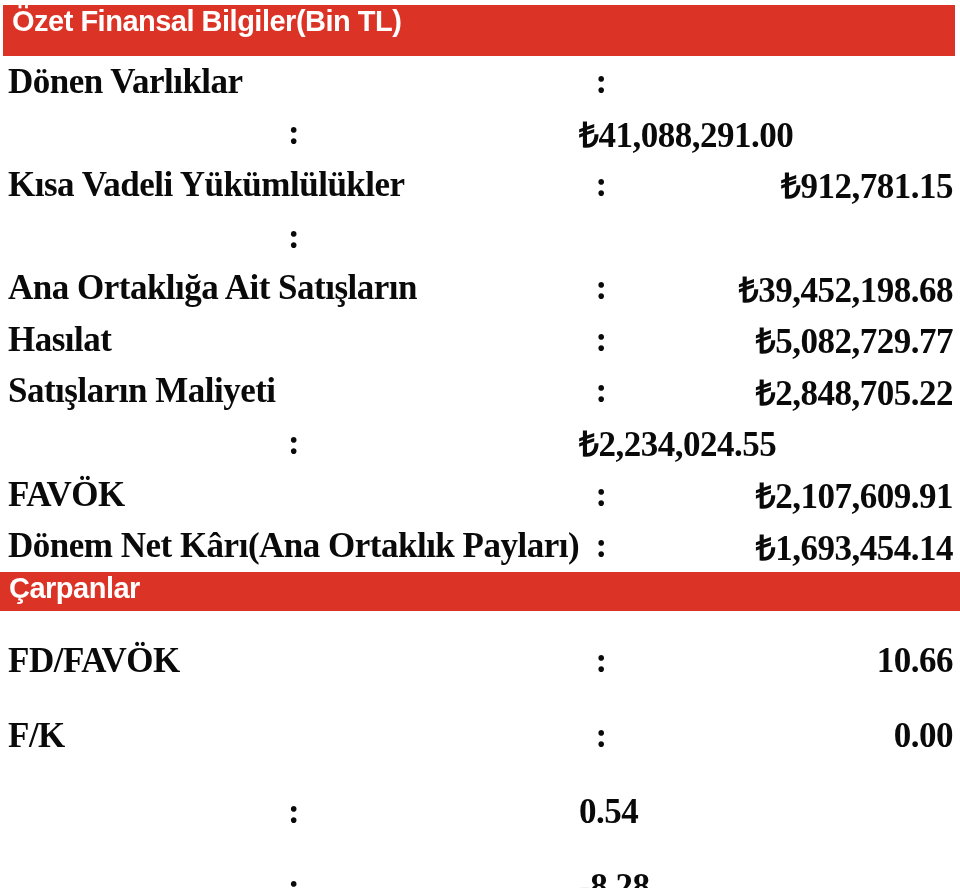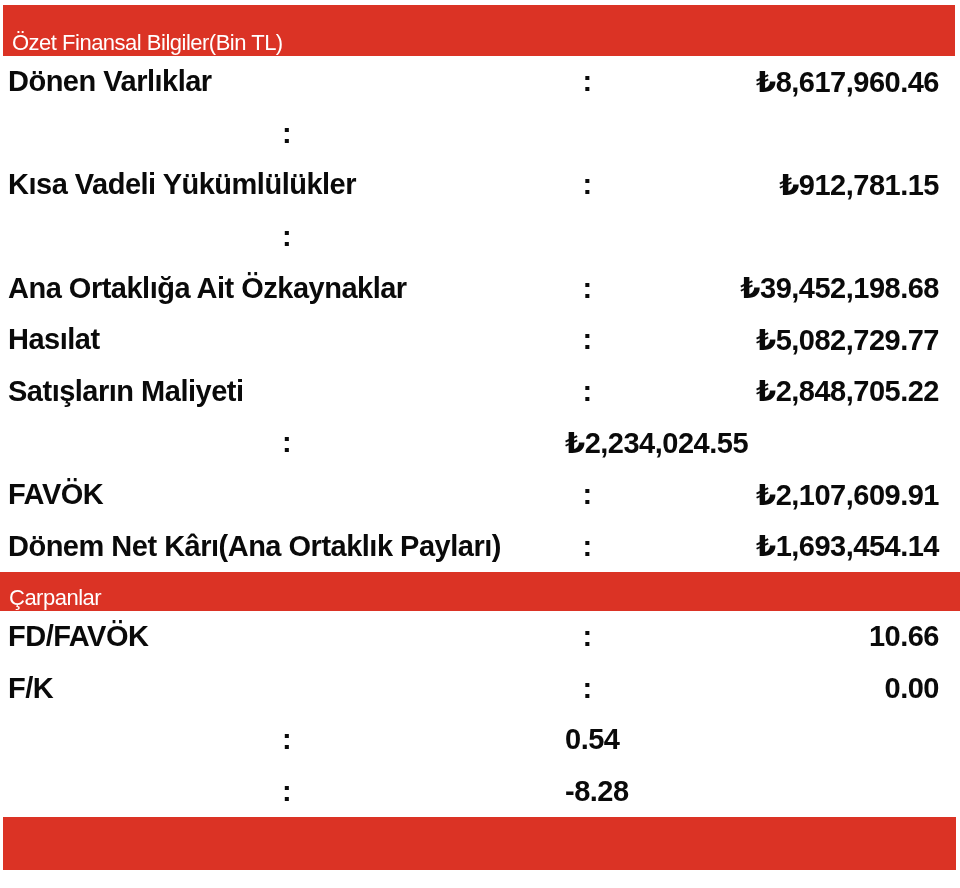--- a/index.html
+++ b/index.html
@@ -15,9 +15,9 @@
     background:var(--accent);
     color:var(--bar-text);
     display:flex;
-    align-items:flex-end;
-    font-size:22px;
-    font-weight:400;
+    align-items:flex-start;
+    font-size:29px;
+    font-weight:700;
     padding-left:9px;
     letter-spacing:-0.5px;
   }

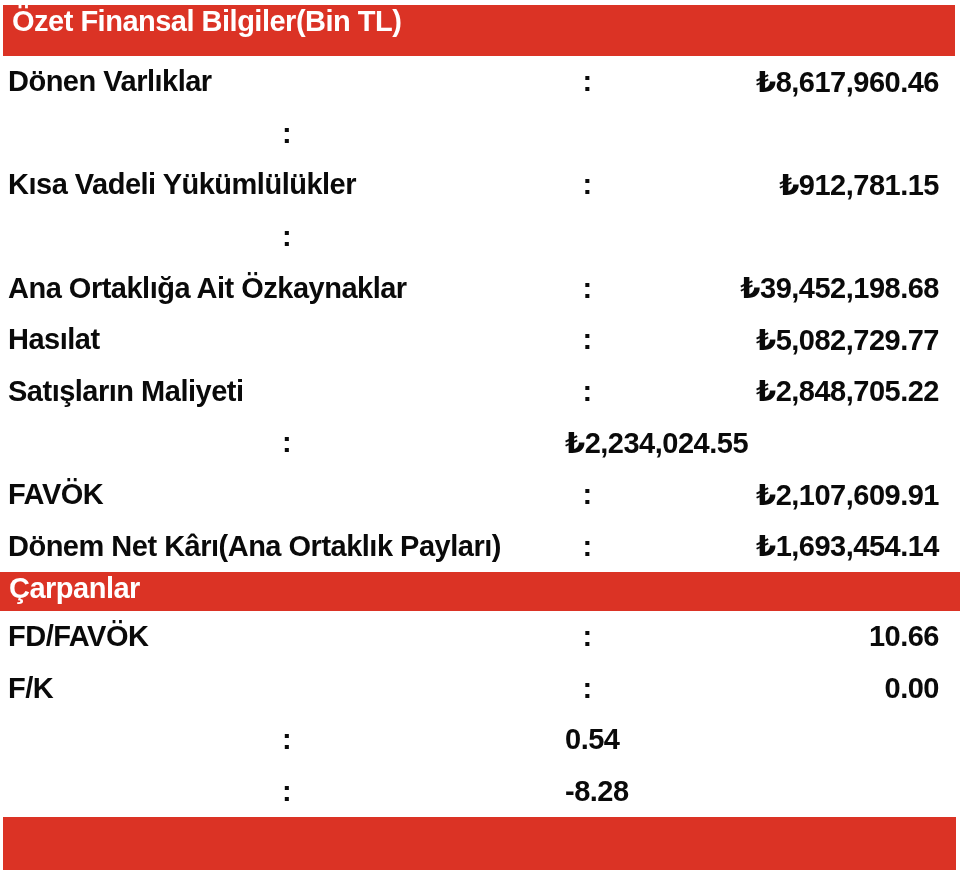--- a/index.html
+++ b/index.html
@@ -30,9 +30,10 @@
     grid-template-columns:1fr 44px 330px;
     align-items:center;
     height:51.6px;
-    padding:0 21px 0 8px;
-    font-size:29px;
+    padding:0 7px 0 8px;
+    font-size:35px;
     letter-spacing:-0.5px;
+    font-family:Liberation Serif, serif;
   }
   .rows-mult .row { height:51.5px; }
   .row .label { text-align:left; white-space:nowrap; }

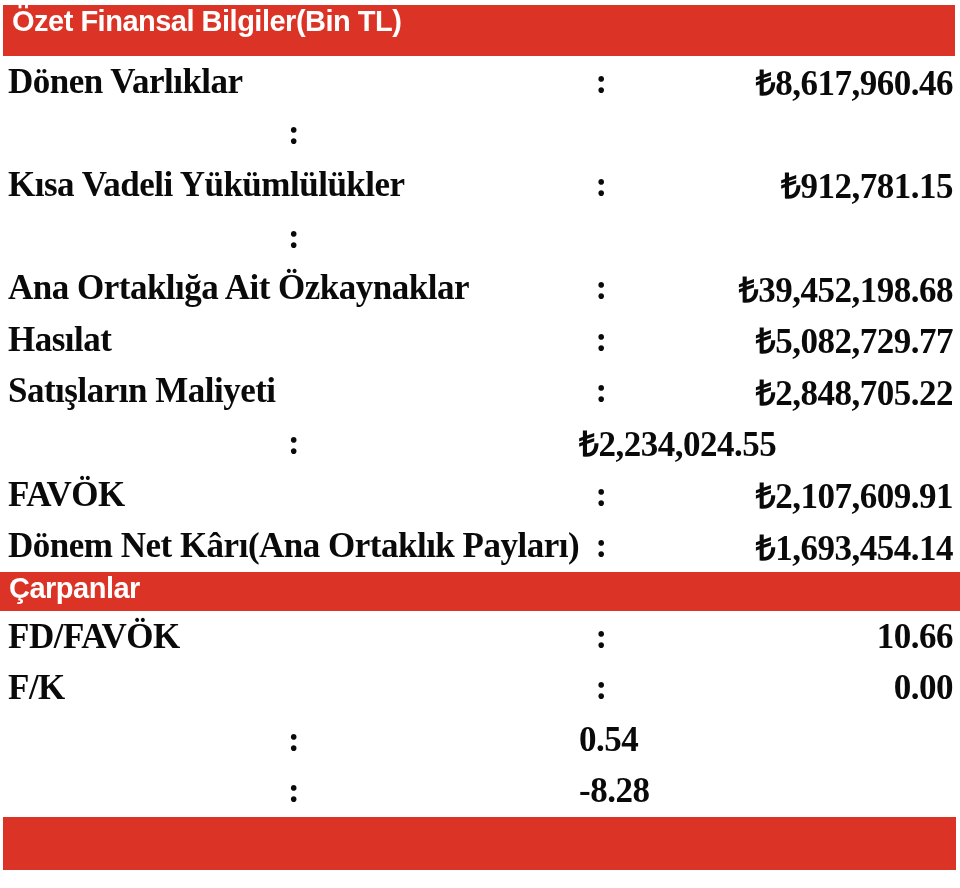--- a/index.html
+++ b/index.html
@@ -53,7 +53,6 @@
     <div class="row">
       <span class="label">Dönen Varlıklar</span>
       <span class="colon">:</span>
-      <span class="value">₺8,617,960.46</span>
     </div>
     <div class="row">
       <span class="colon">:</span>

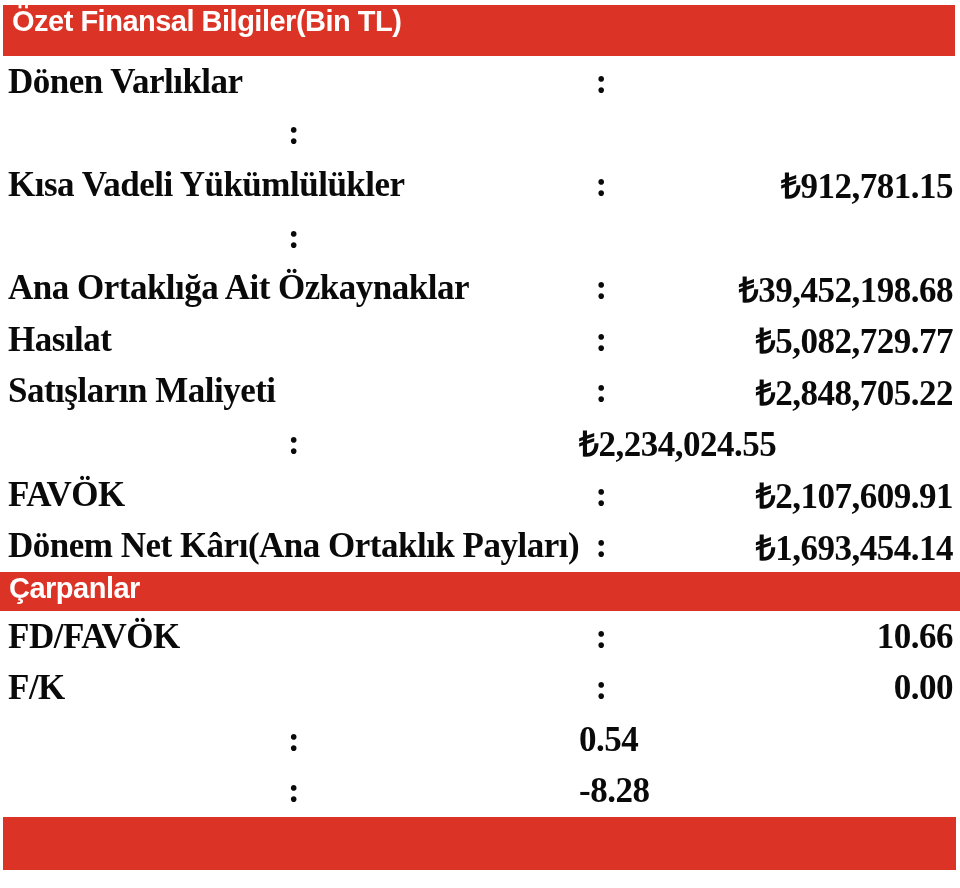--- a/index.html
+++ b/index.html
@@ -56,6 +56,7 @@
     </div>
     <div class="row">
       <span class="colon">:</span>
+      <span class="value">₺41,088,291.00</span>
     </div>
     <div class="row">
       <span class="label">Kısa Vadeli Yükümlülükler</span>

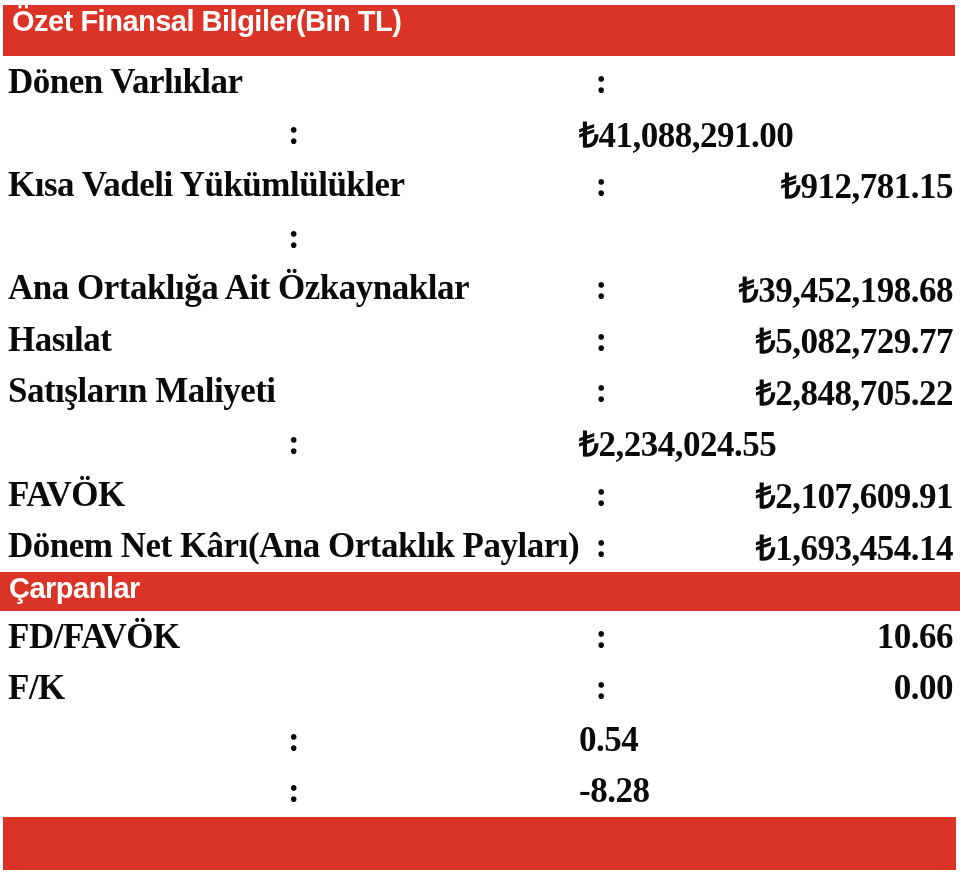--- a/index.html
+++ b/index.html
@@ -67,7 +67,7 @@
       <span class="colon">:</span>
     </div>
     <div class="row">
-      <span class="label">Ana Ortaklığa Ait Özkaynaklar</span>
+      <span class="label">Ana Ortaklığa Ait Satışların</span>
       <span class="colon">:</span>
       <span class="value">₺39,452,198.68</span>
     </div>

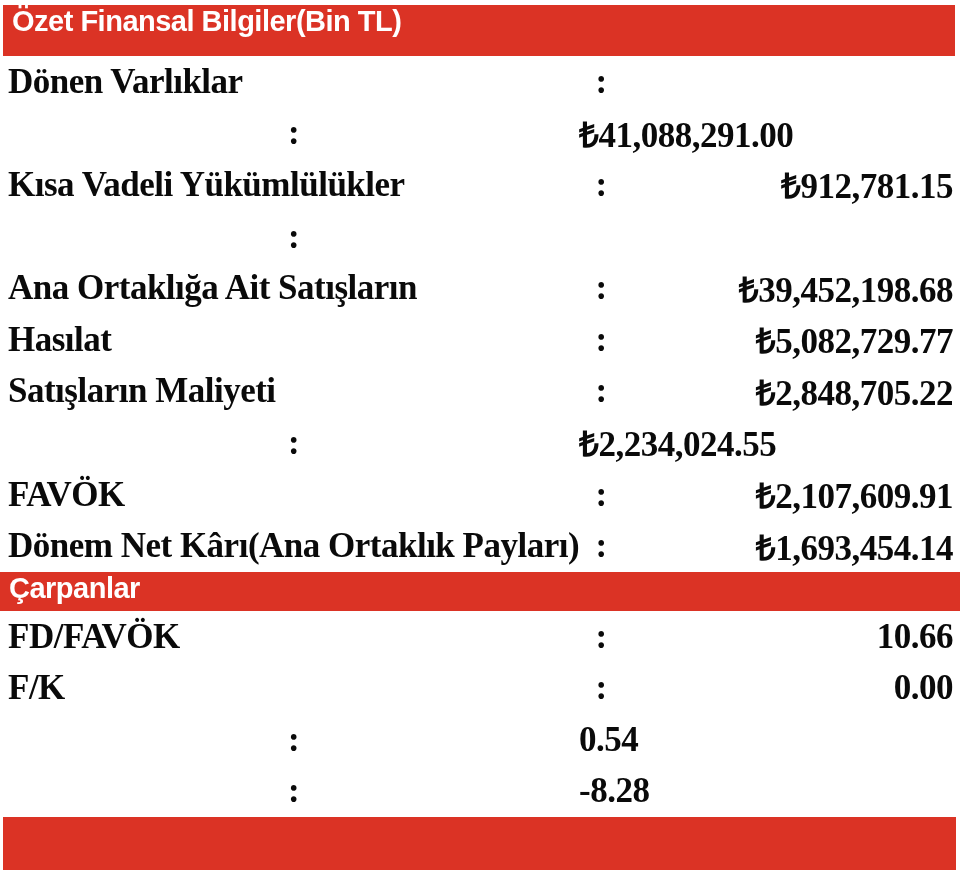--- a/index.html
+++ b/index.html
@@ -35,7 +35,7 @@
     letter-spacing:-0.5px;
     font-family:Liberation Serif, serif;
   }
-  .rows-mult .row { height:51.5px; }
+  .rows-mult .row { height:51.5px;margin-top:24px; }
   .row .label { text-align:left; white-space:nowrap; }
   .row .colon { text-align:center; }
   .row .value { text-align:right; white-space:nowrap; font-variant-numeric:tabular-nums; }

